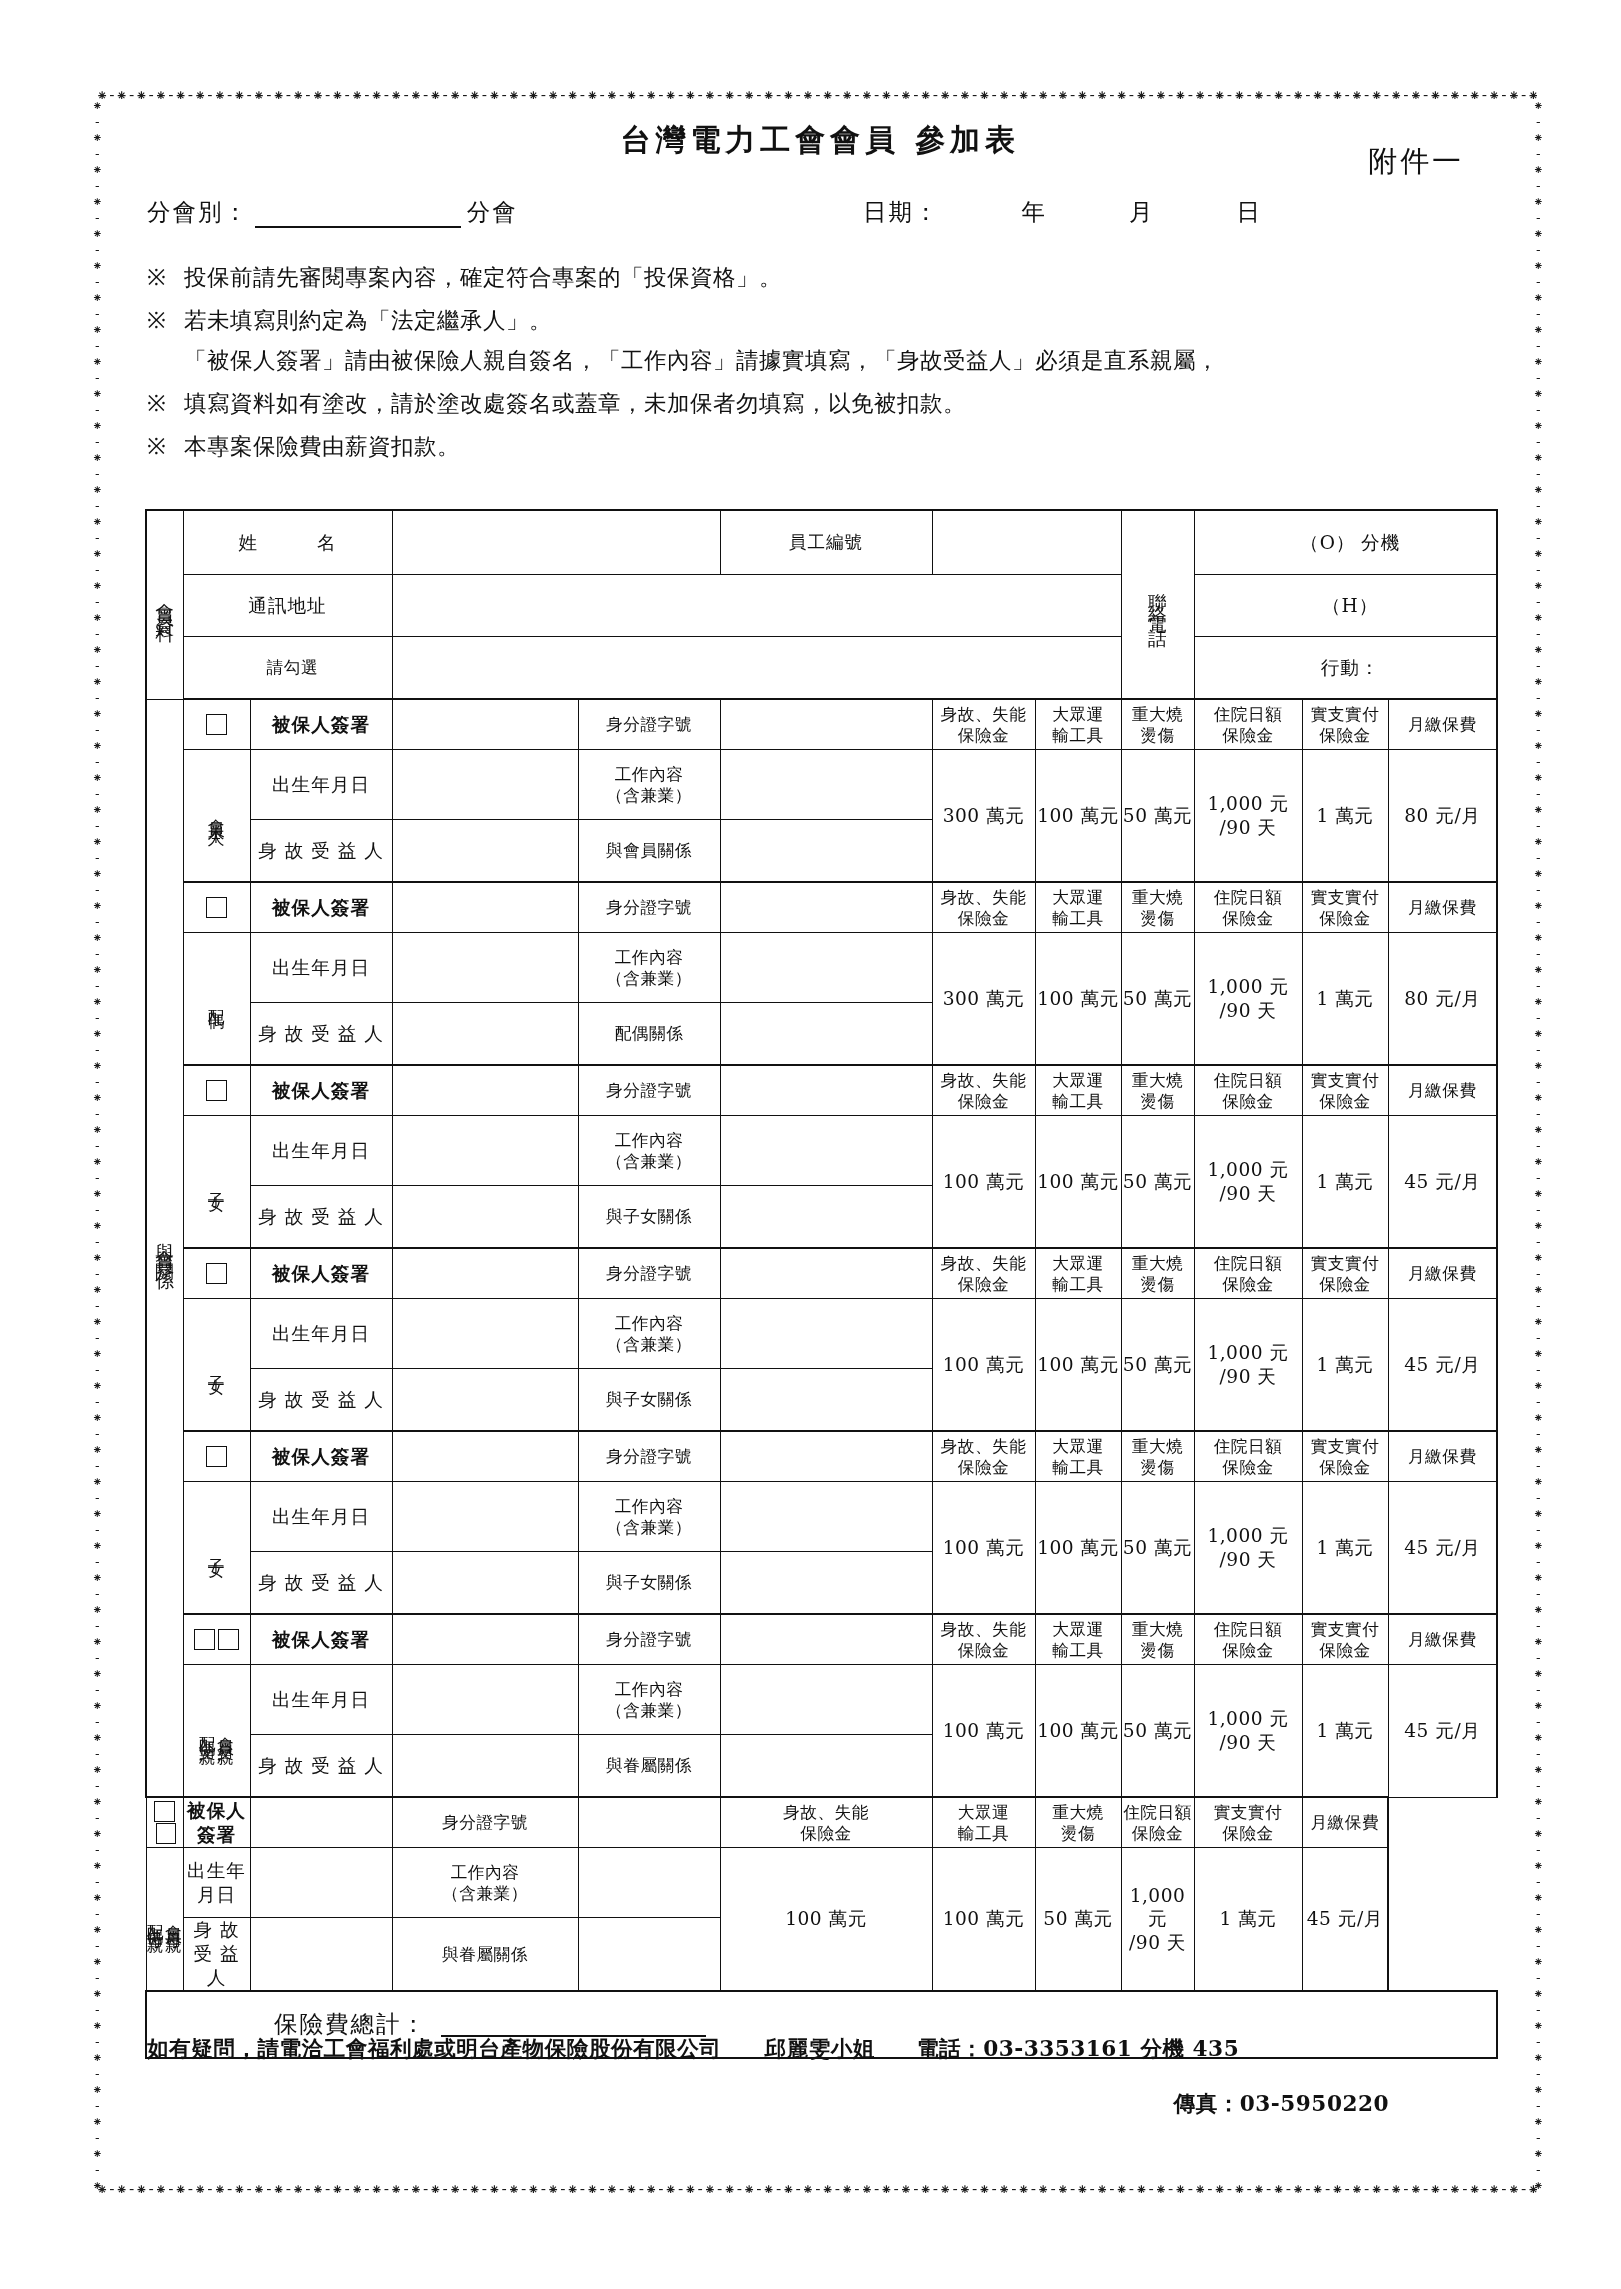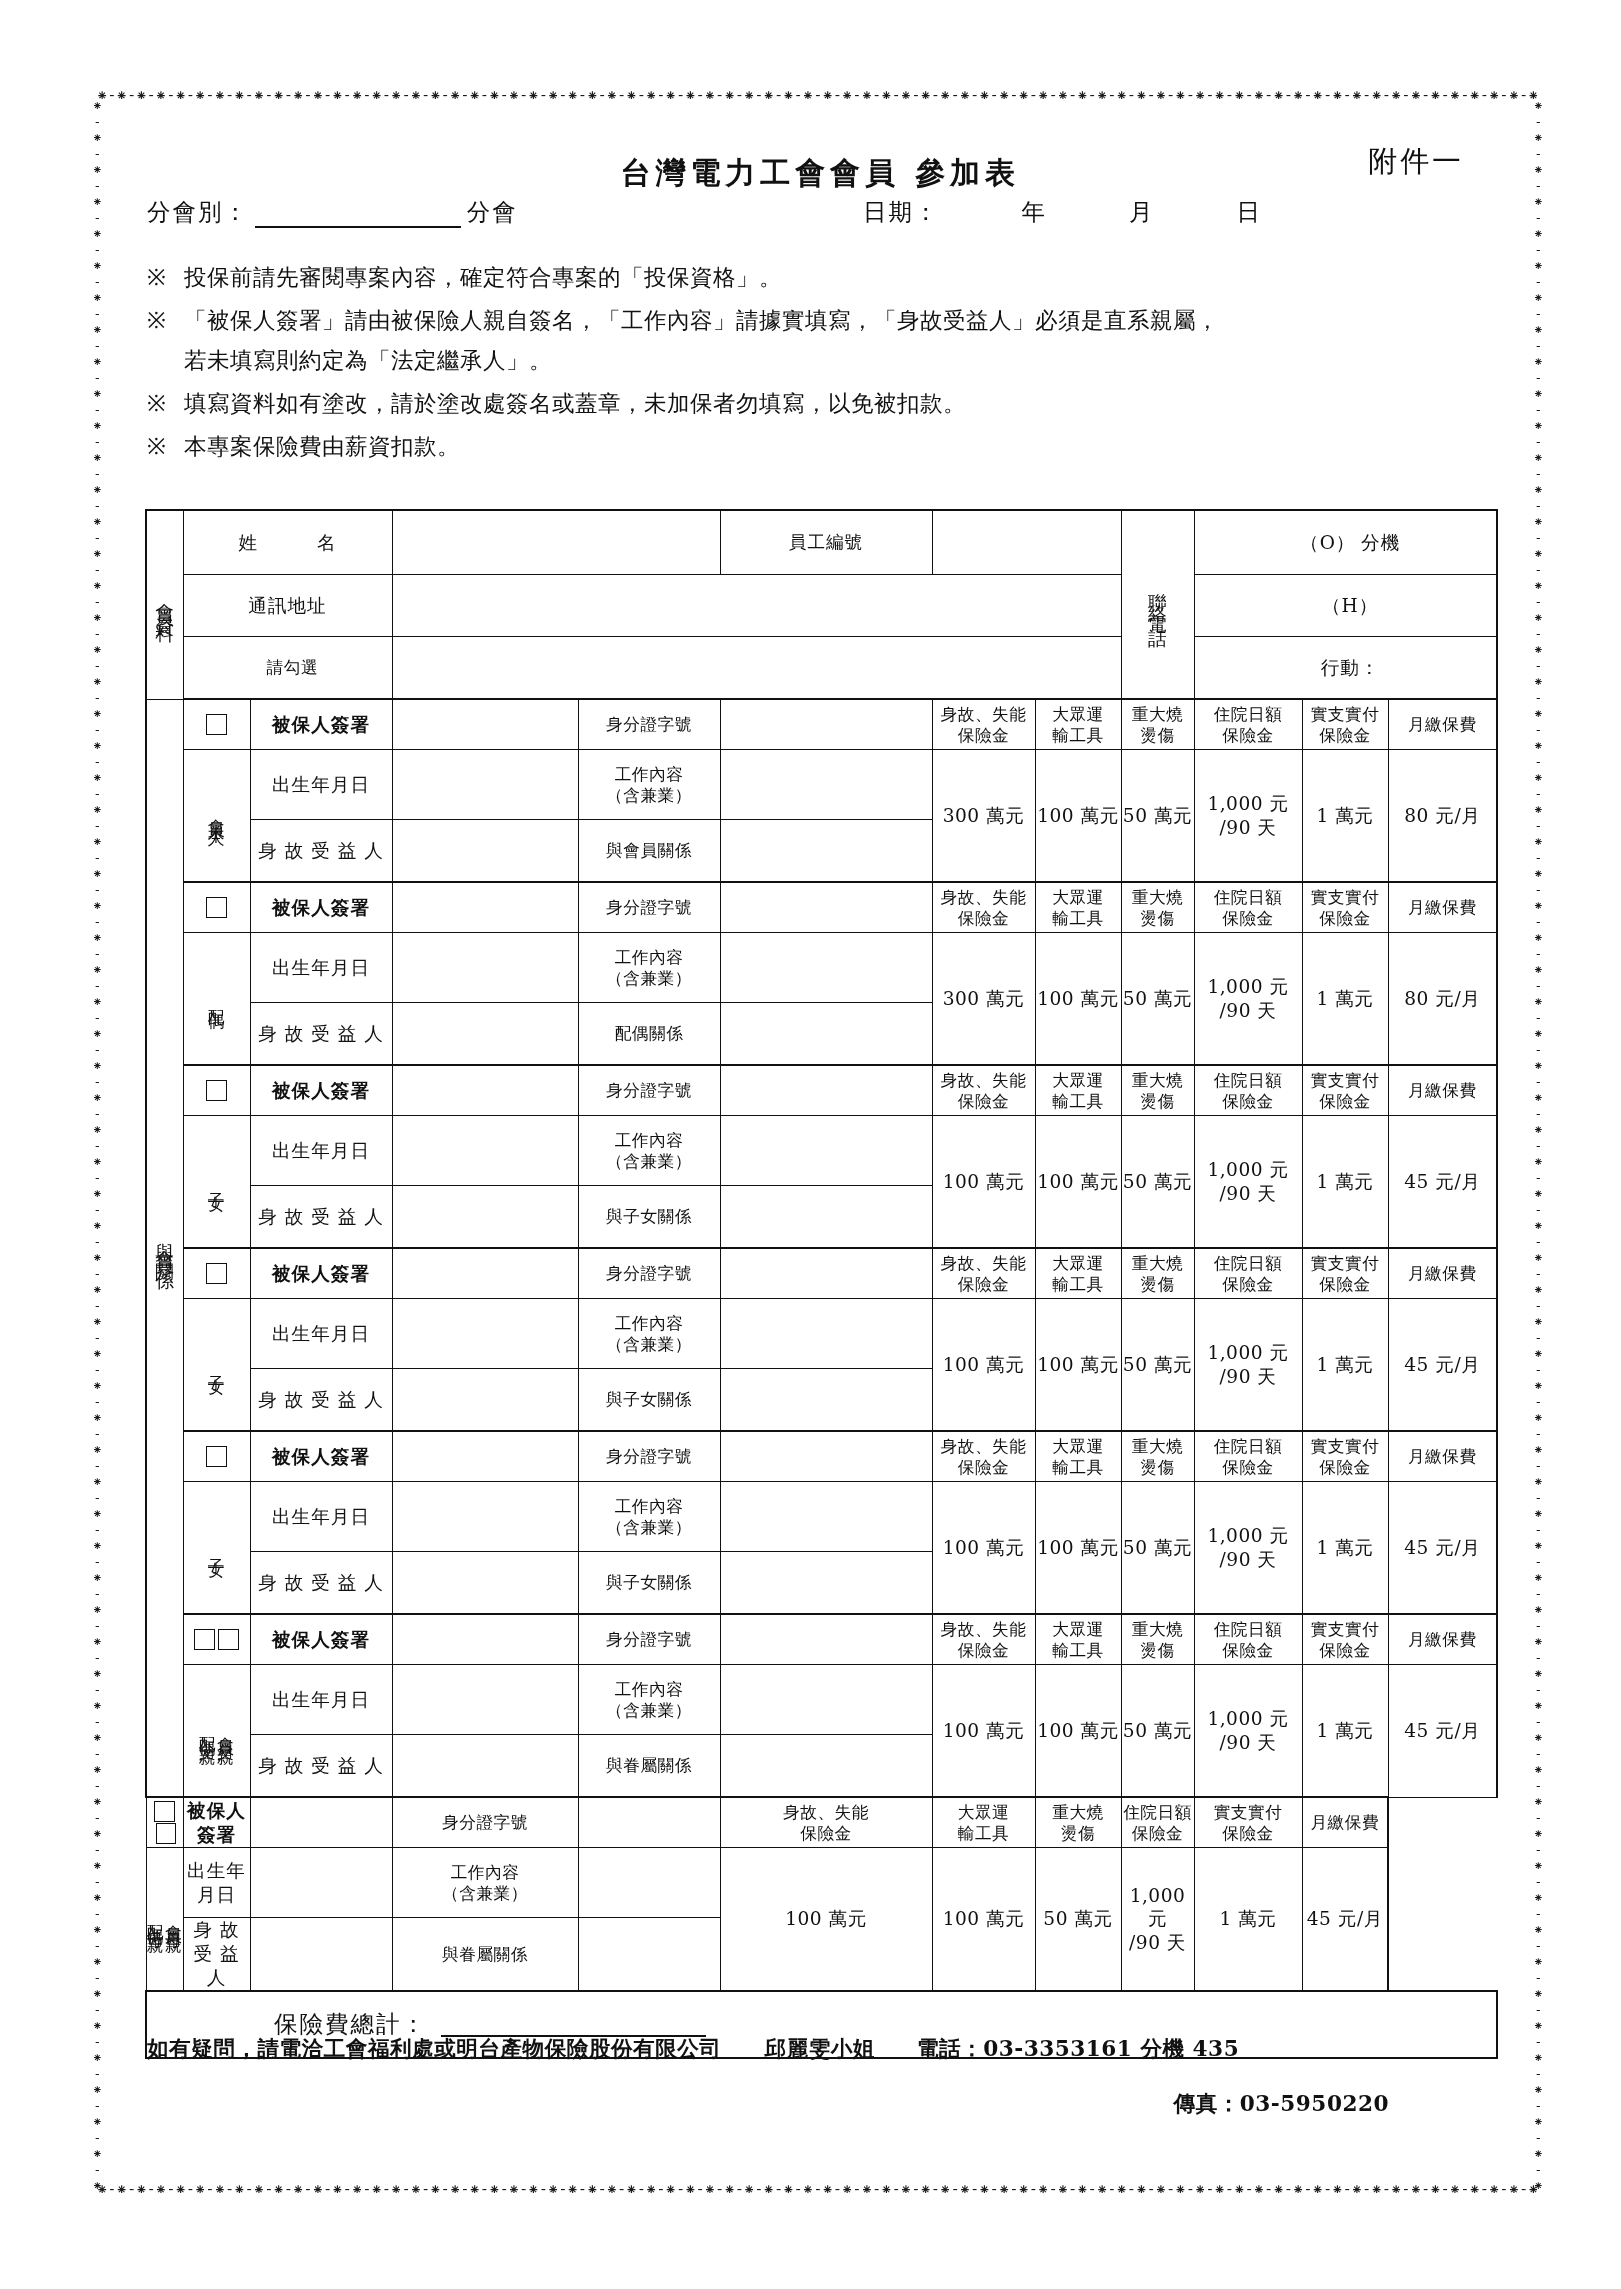--- a/index.html
+++ b/index.html
@@ -44,7 +44,6 @@
     font-size:30px;
     letter-spacing:4.9px;
     padding-left:19.6px;
-    margin-top:33px;
   }
   .attach-label{
     position:absolute;right:157px;top:142px;

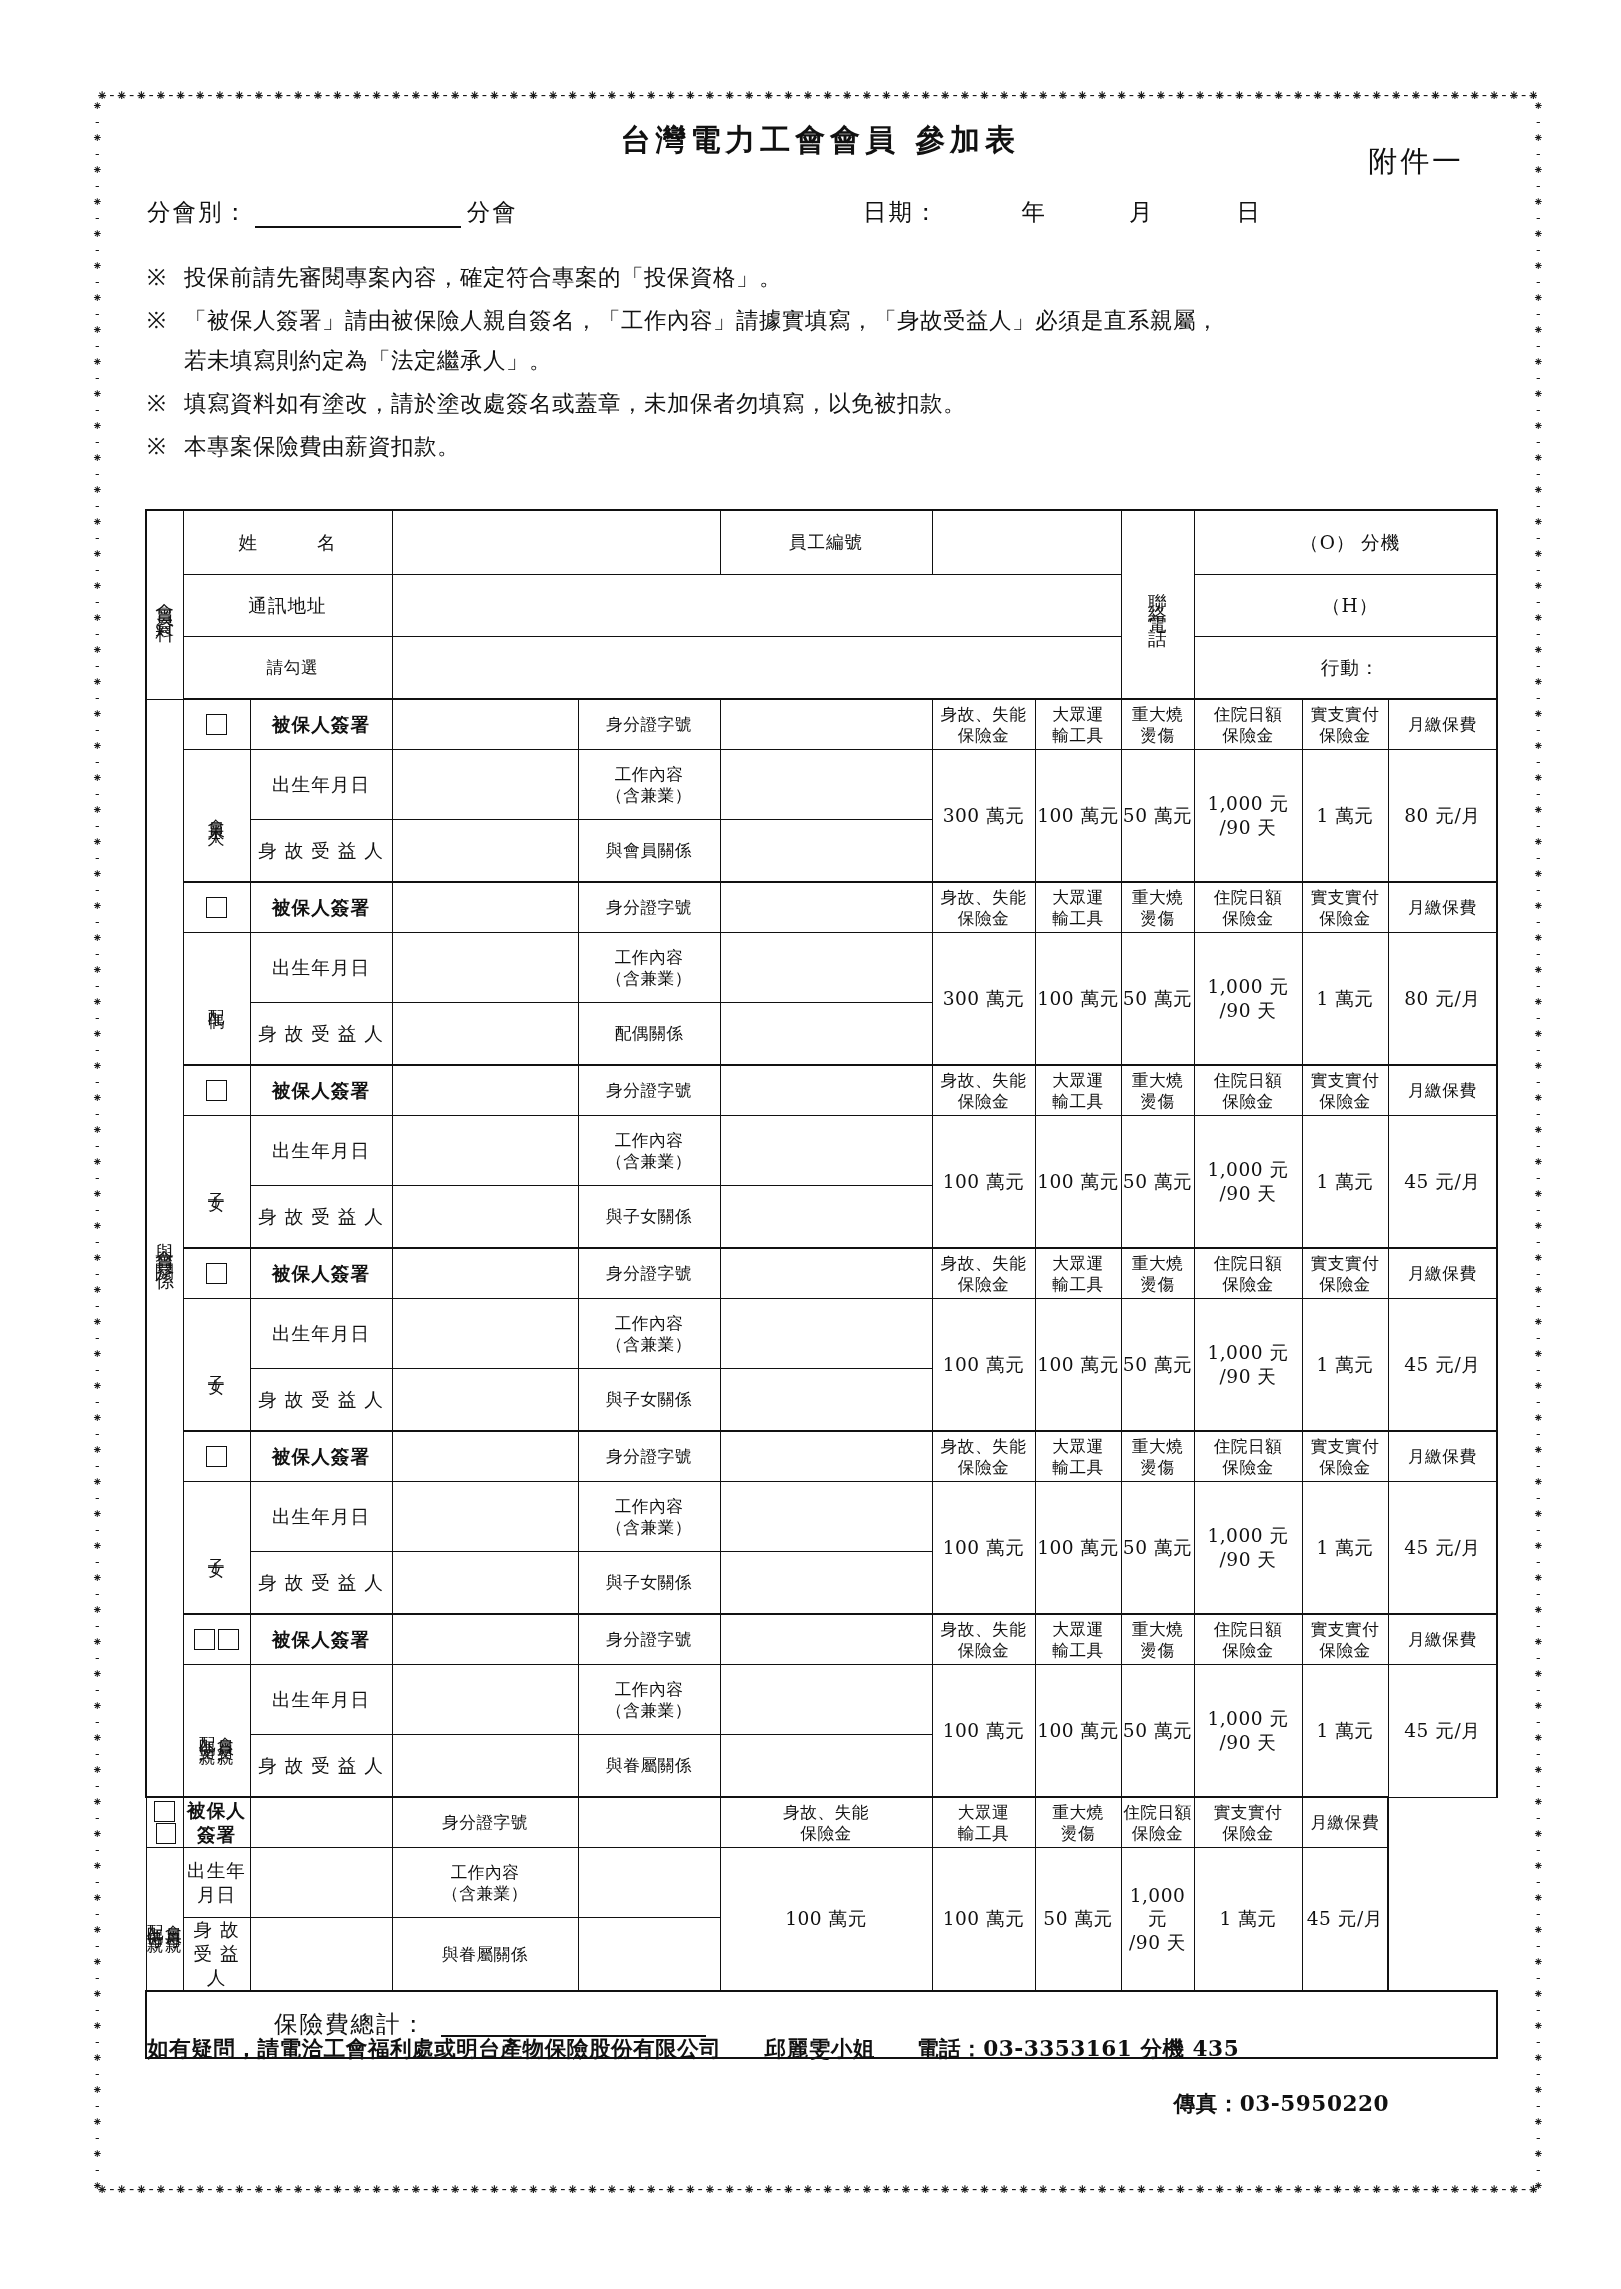--- a/index.html
+++ b/index.html
@@ -193,8 +193,8 @@
     <div class="note">
       <span class="mk">※</span>
       <span class="tx">
+        <span class="cont">若未填寫則約定為「法定繼承人」。</span>
         <span class="cont">「被保人簽署」請由被保險人親自簽名，「工作內容」請據實填寫，「身故受益人」必須是直系親屬，</span>
-        <span class="cont">若未填寫則約定為「法定繼承人」。</span>
       </span>
     </div>
     <div class="note">

